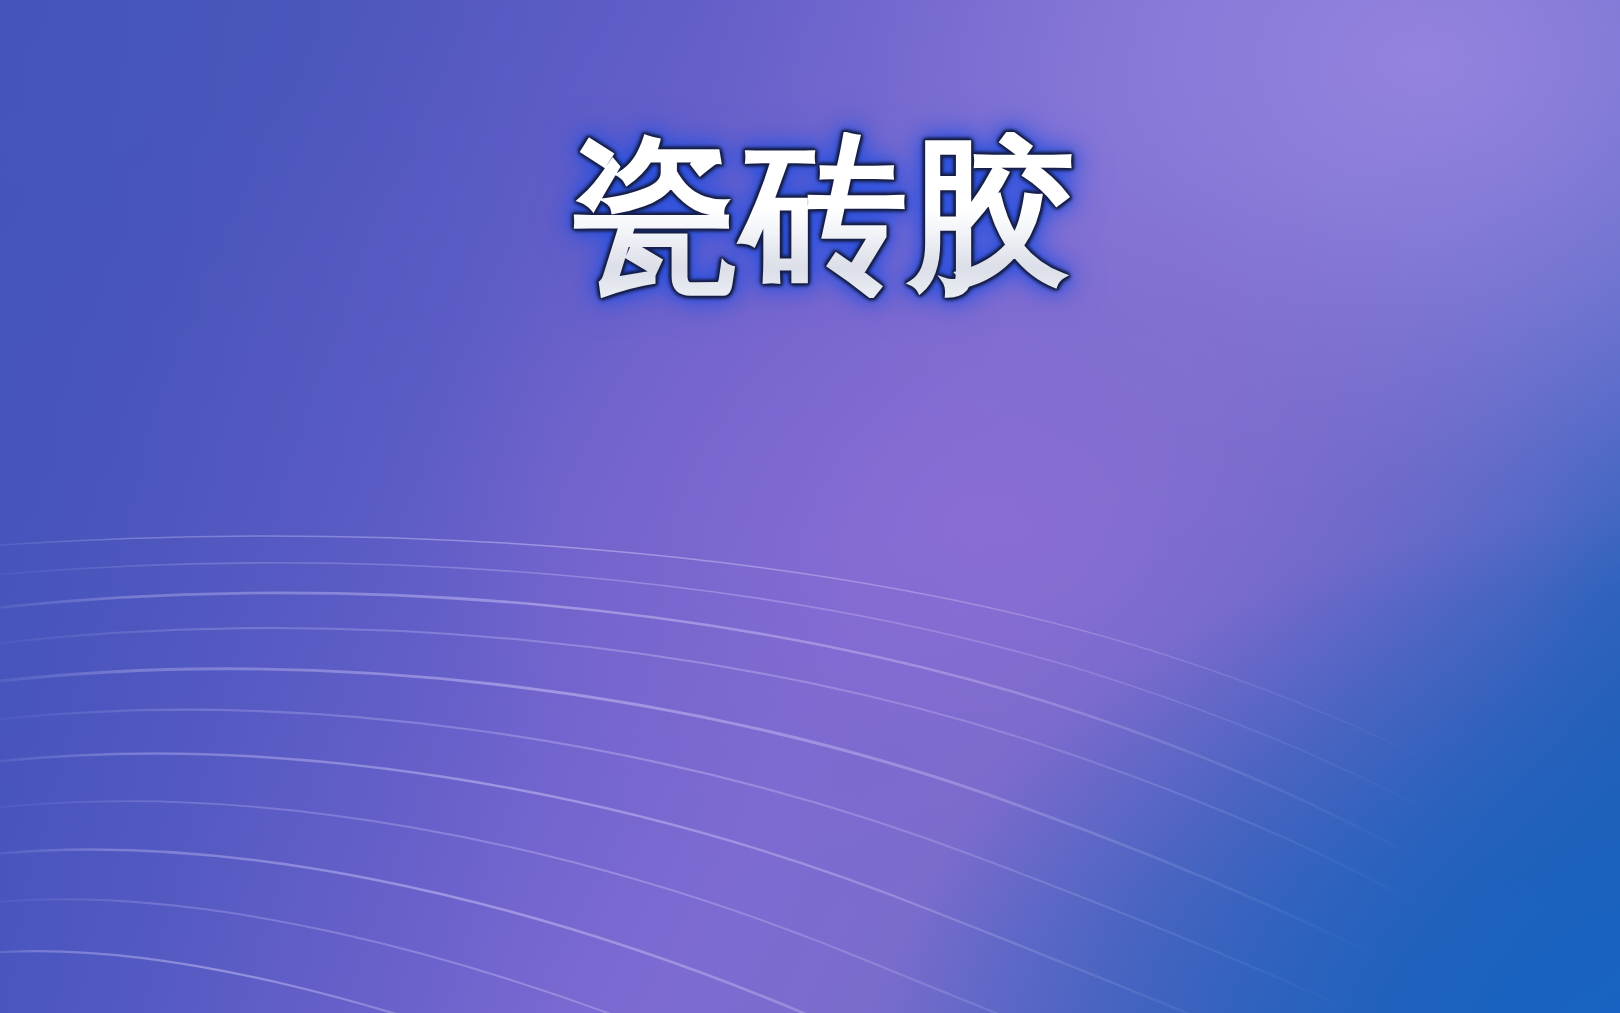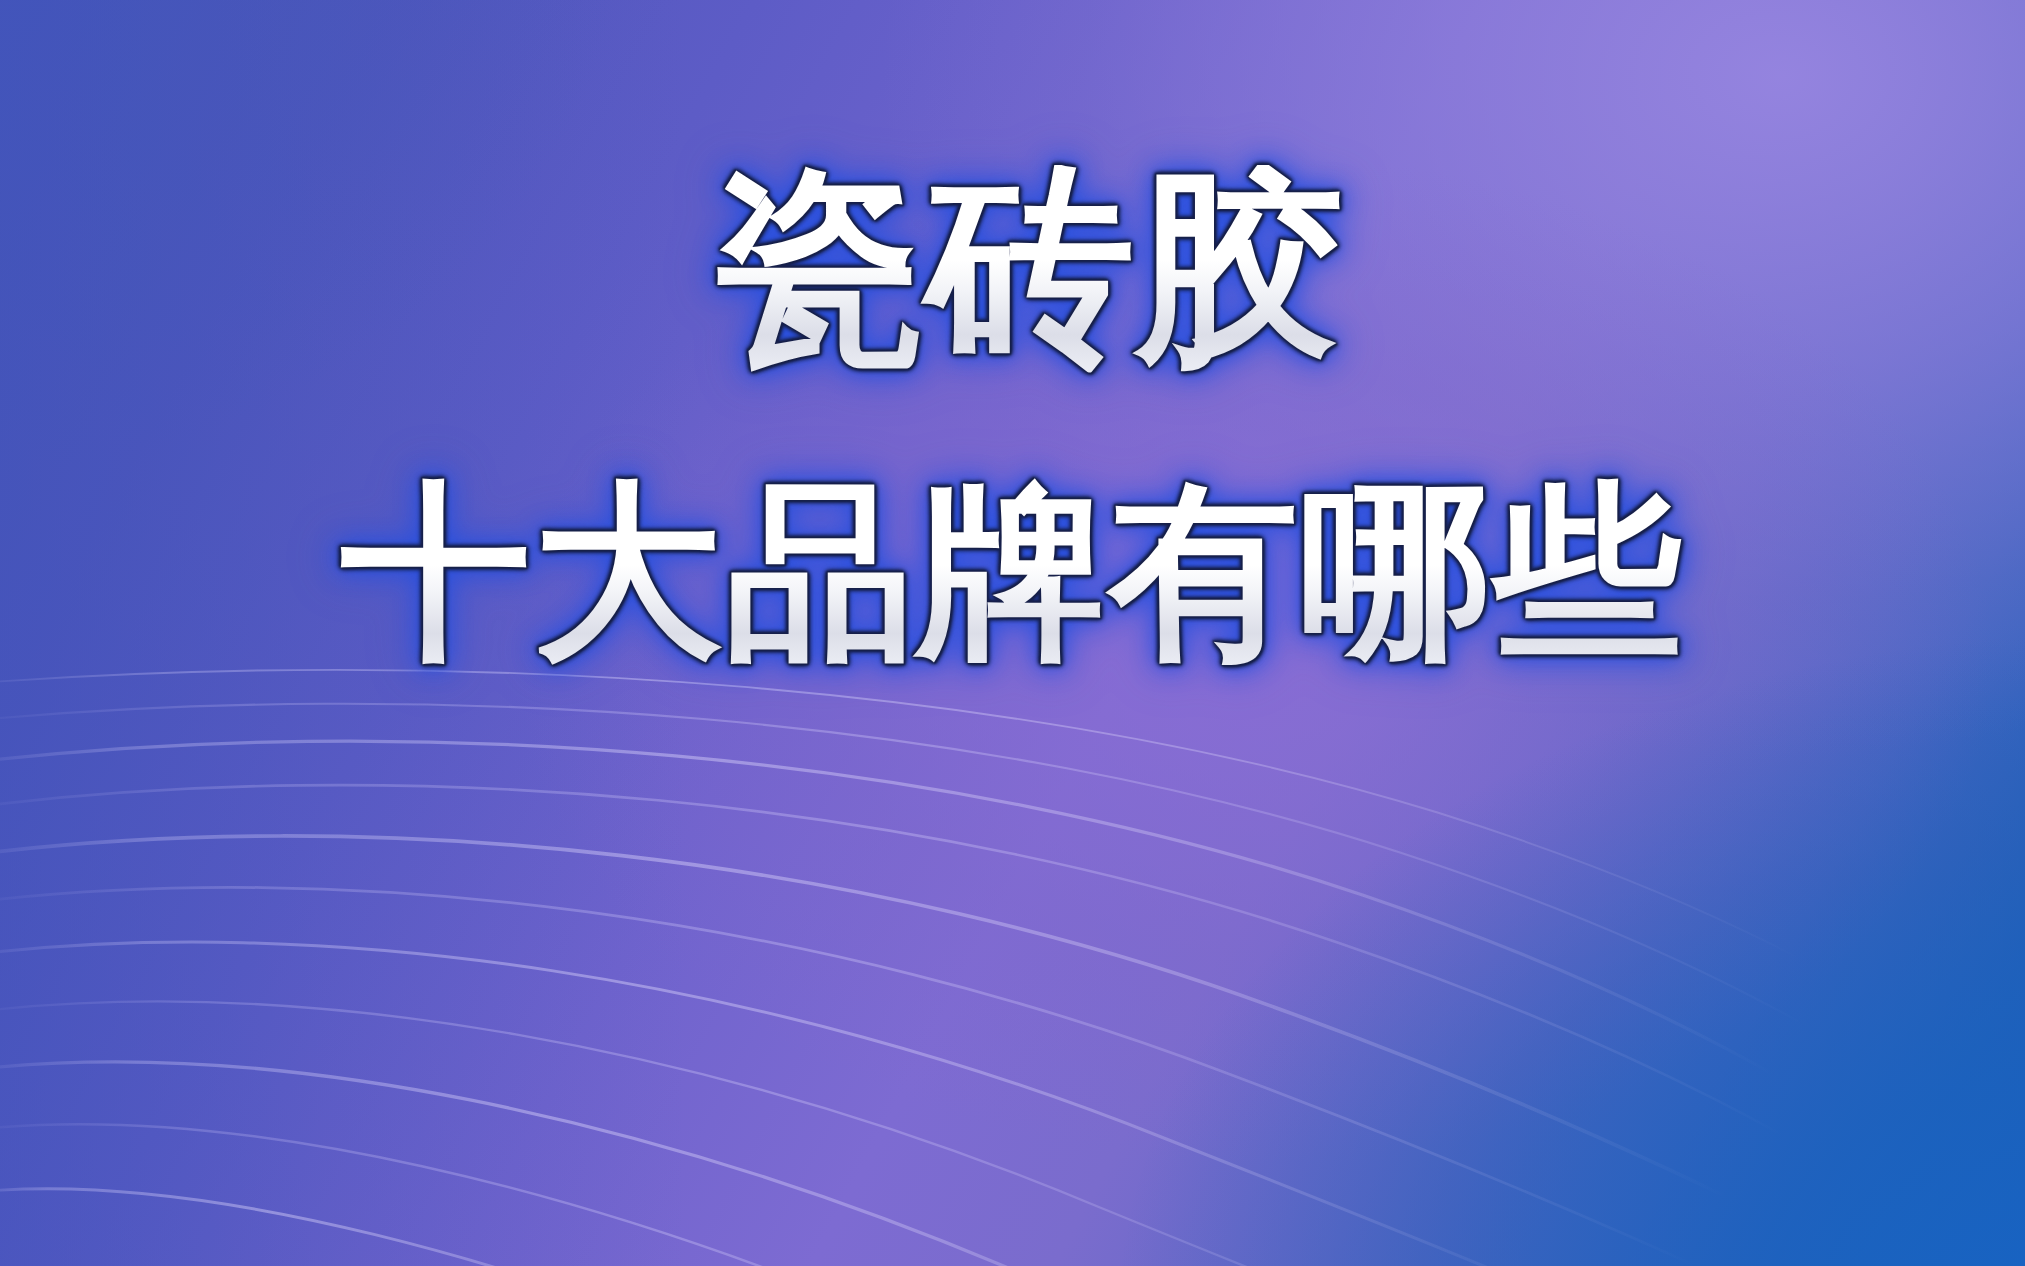--- a/index.html
+++ b/index.html
@@ -209,7 +209,6 @@
   <div class="content">
     <div class="headline title-line-1">瓷砖胶</div>
 
-    <div class="headline title-line-2">十大品牌有哪些</div>
 
   </div>
 

